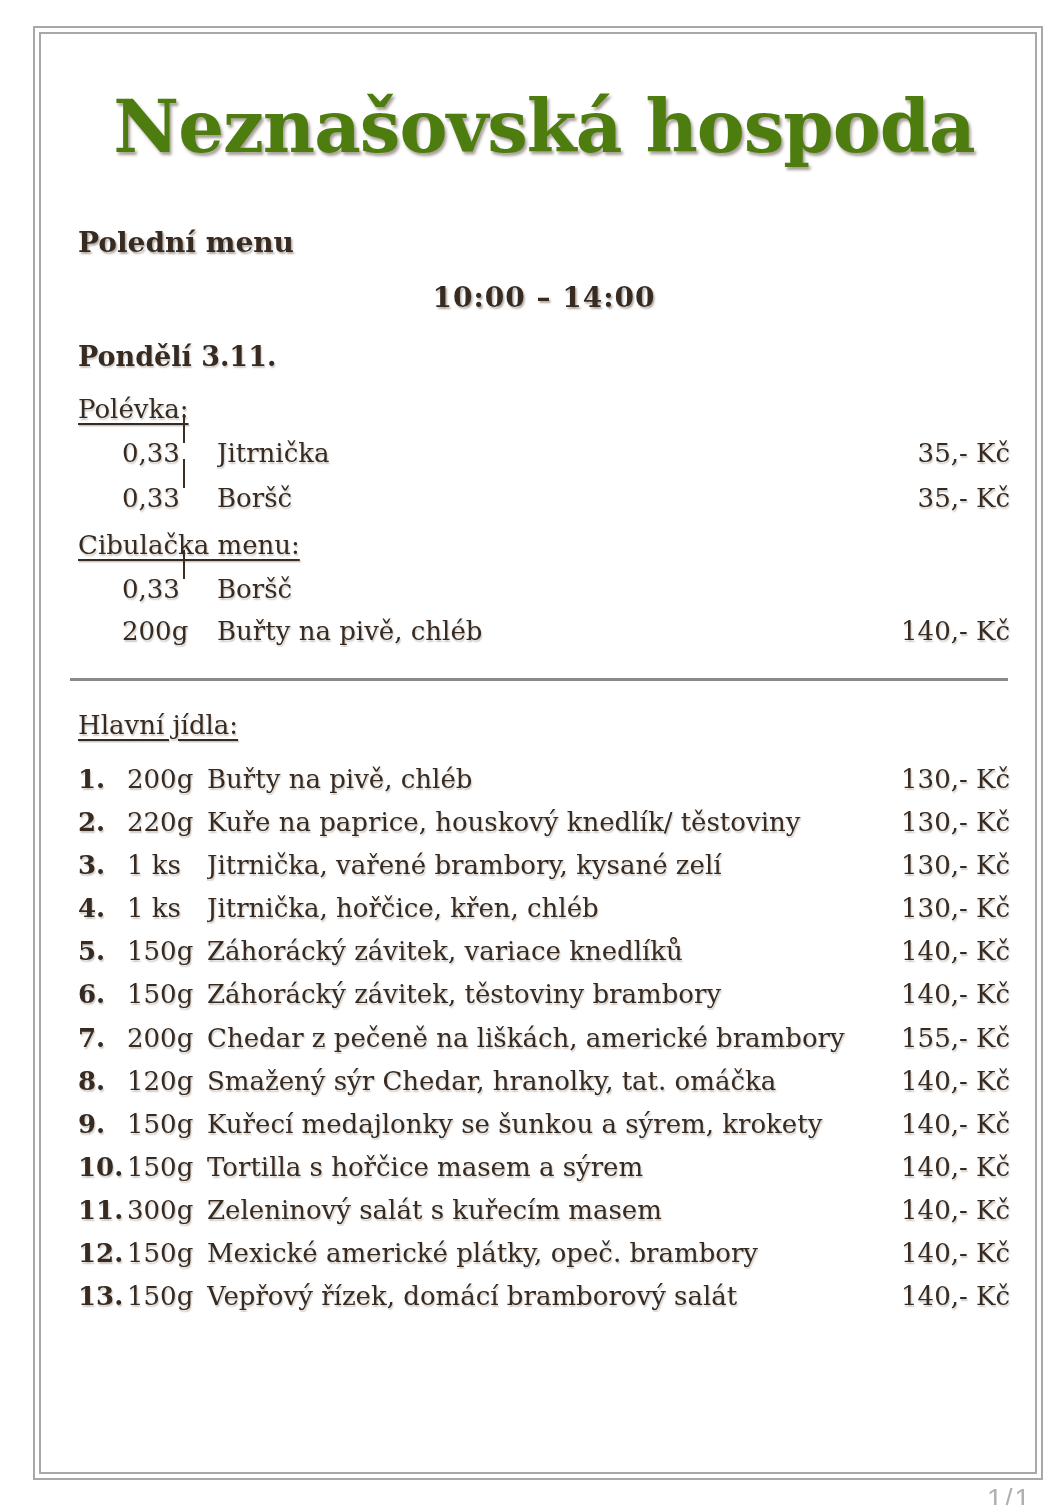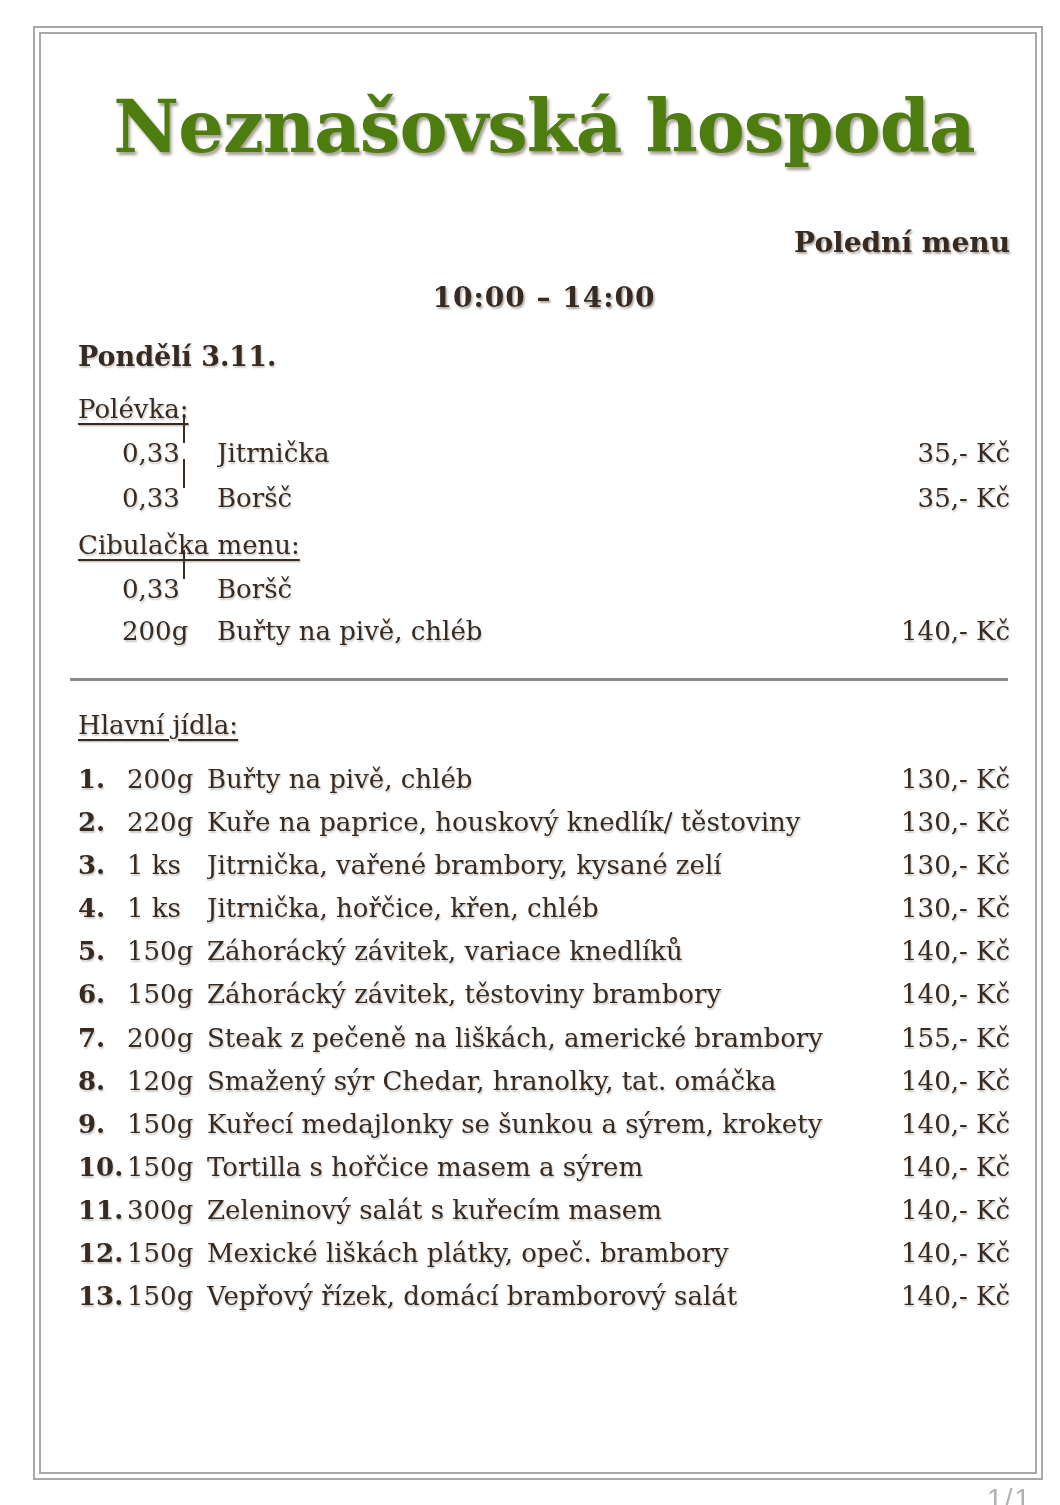--- a/index.html
+++ b/index.html
@@ -40,7 +40,7 @@
   }
   .menu-title {
     position: absolute; top: 226px; left: 0; width: 100%;
-    text-align: right;
+    text-align: left;
     font-size: 28px; line-height: 34px; font-weight: bold;
     text-shadow: 1.5px 2px 2px rgba(60,40,25,0.4);
   }

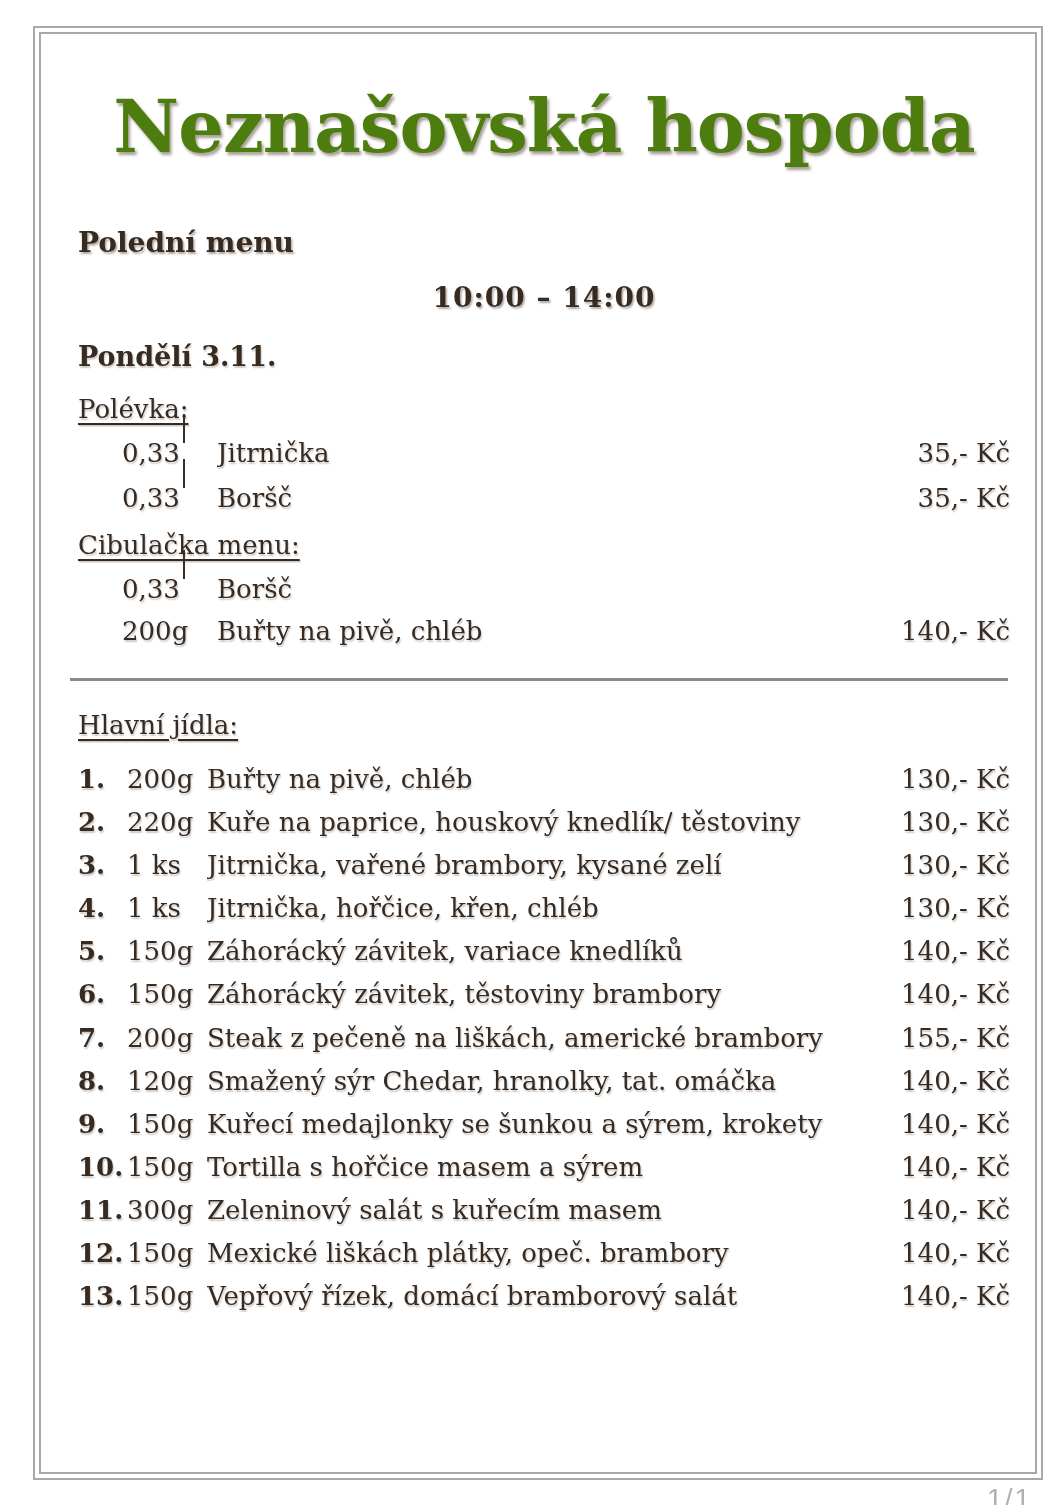--- a/index.html
+++ b/index.html
@@ -195,7 +195,7 @@
       <div class="row">
         <span class="num">7.</span>
         <span class="amount">200g</span>
-        <span class="name">Steak z pečeně na liškách, americké brambory</span>
+        <span class="name">Chedar z pečeně na liškách, americké brambory</span>
         <span class="price">155,- Kč</span>
       </div>
       <div class="row">

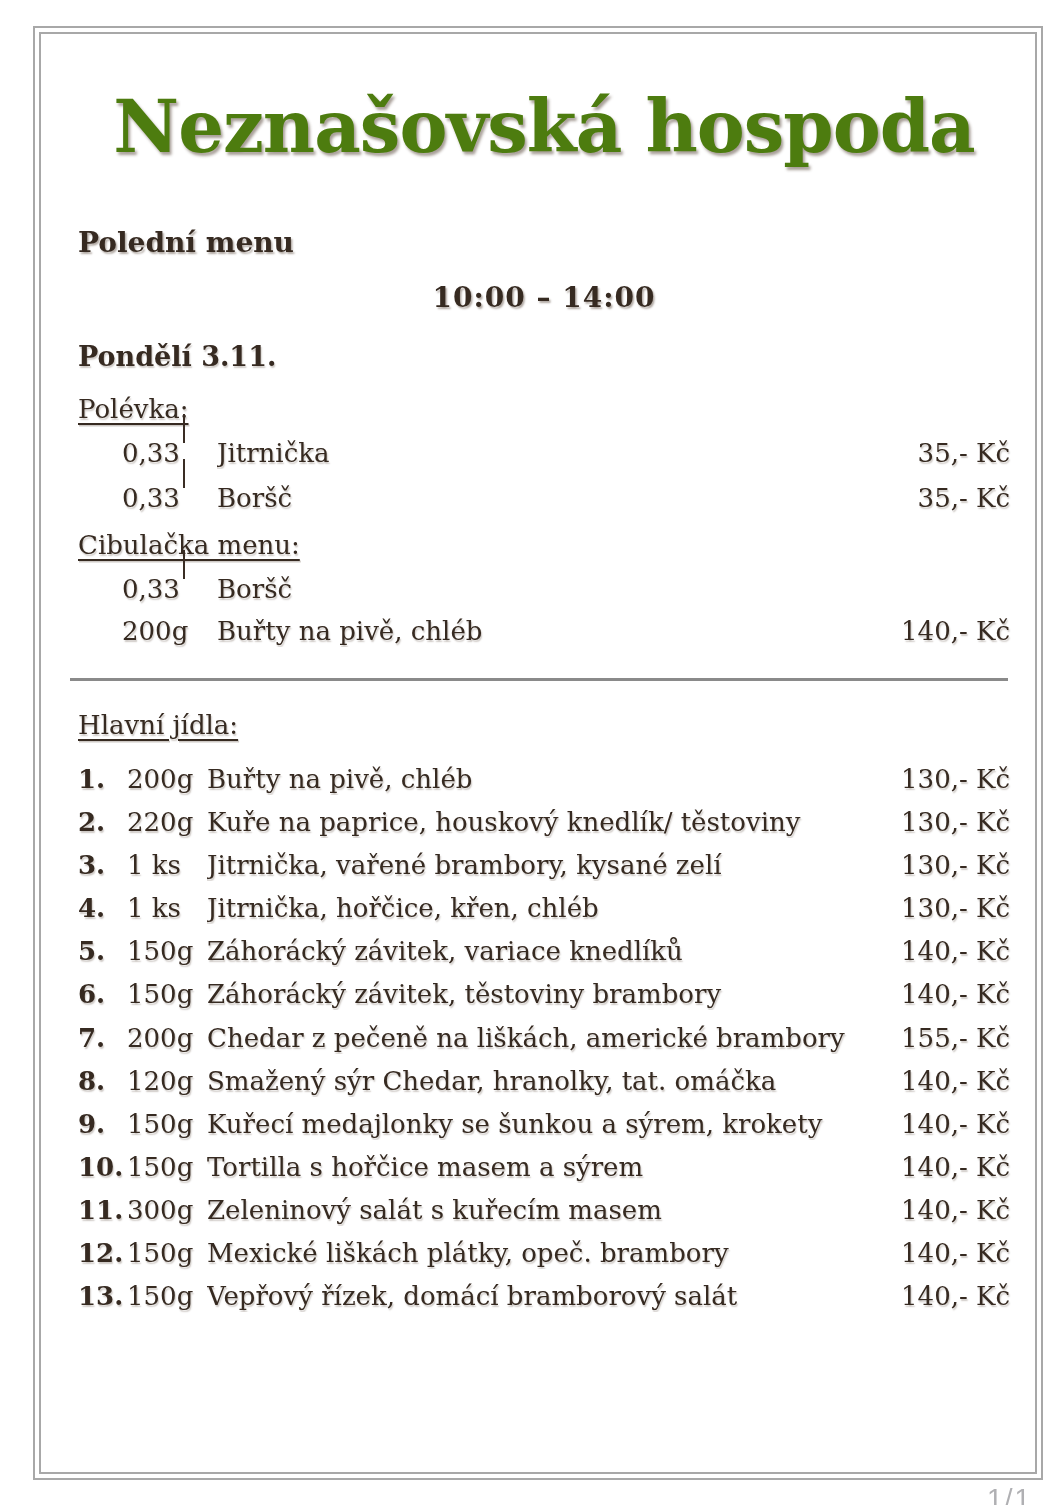--- a/index.html
+++ b/index.html
@@ -225,7 +225,7 @@
       <div class="row">
         <span class="num">12.</span>
         <span class="amount">150g</span>
-        <span class="name">Mexické liškách plátky, opeč. brambory</span>
+        <span class="name">Mexické americké plátky, opeč. brambory</span>
         <span class="price">140,- Kč</span>
       </div>
       <div class="row">

